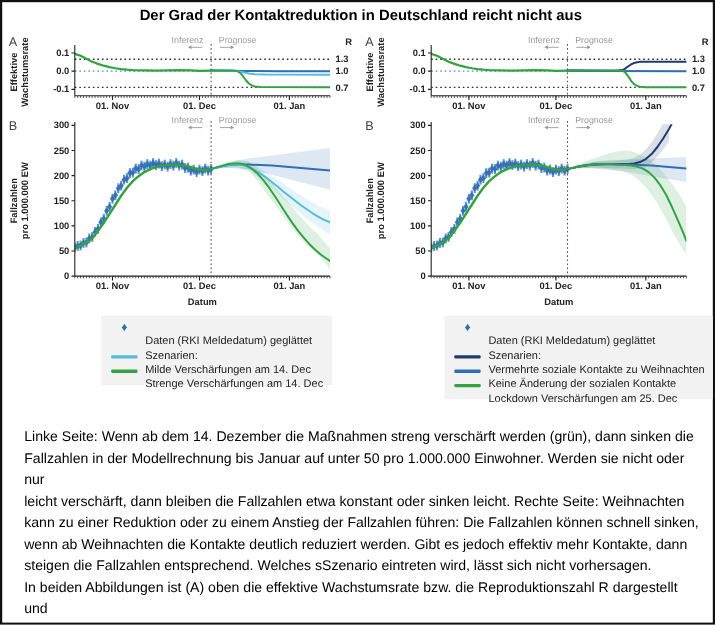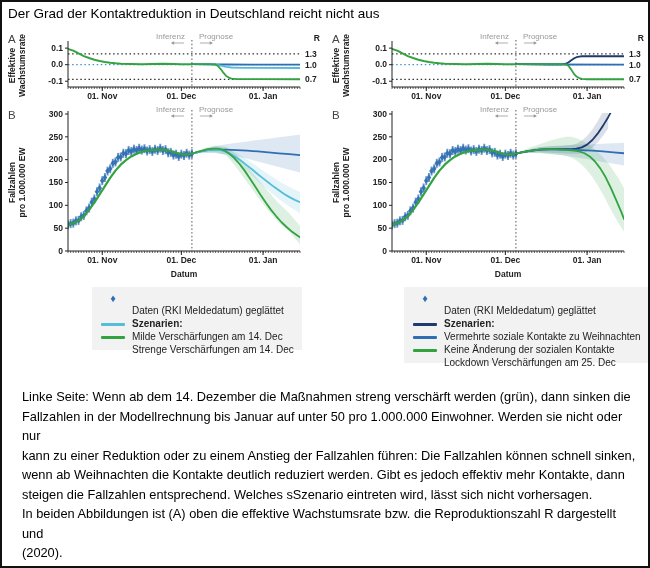--- a/index.html
+++ b/index.html
@@ -5,7 +5,7 @@
   html,body{margin:0;padding:0;background:#fff;}
   #page{width:650px;height:568px;box-sizing:border-box;border:2px solid #111;
         background:#fff;font-family:"Liberation Sans",sans-serif;overflow:hidden;position:relative;}
-  .title{font-size:13.5px;font-weight:normal;color:#000;margin:4px 0 0 6px;}
+  .title{font-size:13.5px;font-weight:bold;color:#000;margin:4px 0 0 6px;text-align:center;}
   .figures{display:flex;margin-top:10px;}
   .figure{width:325px;position:relative;}
   .figure svg{display:block;margin-left:2px;}

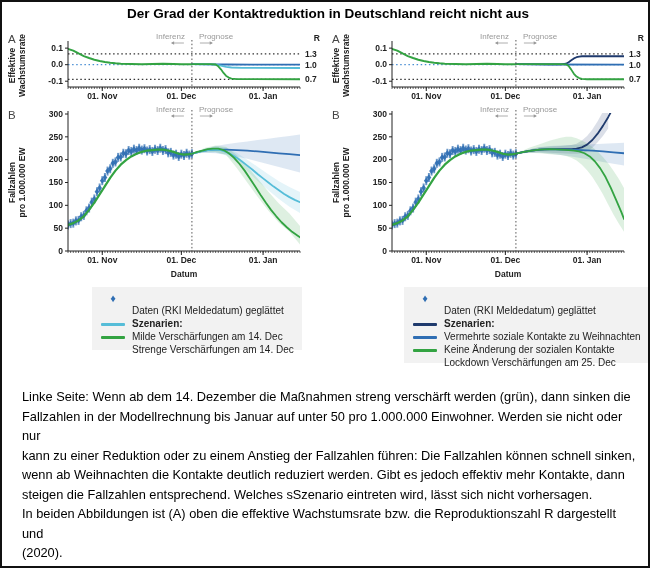--- a/index.html
+++ b/index.html
@@ -19,7 +19,7 @@
   .lline{height:2.5px;width:24px;border-radius:1px;}
   .diamond{font-size:11px;line-height:1;}
   .ltext{font-size:10px;color:#222;white-space:nowrap;margin-top:24px;}
-  .bold{font-weight:bold;}
+  .bold{font-weight:normal;}
   .caption{margin:24px 8px 0 20px;font-size:12.8px;line-height:19.5px;color:#000;}
   .tick{font:600 8.5px "Liberation Sans",sans-serif;fill:#222;}
   .ann{font:8px "Liberation Sans",sans-serif;fill:#999;}

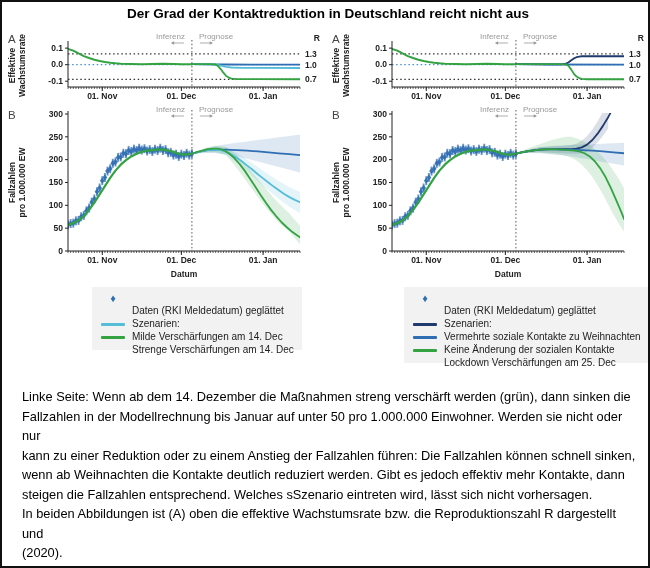--- a/index.html
+++ b/index.html
@@ -827,6 +827,7 @@
   <div class="caption">
     <div>Linke Seite: Wenn ab dem 14. Dezember die Maßnahmen streng verschärft werden (grün), dann sinken die</div>
     <div>Fallzahlen in der Modellrechnung bis Januar auf unter 50 pro 1.000.000 Einwohner. Werden sie nicht oder nur</div>
+    <div>leicht verschärft, dann bleiben die Fallzahlen etwa konstant oder sinken leicht. Rechte Seite: Weihnachten</div>
     <div>kann zu einer Reduktion oder zu einem Anstieg der Fallzahlen führen: Die Fallzahlen können schnell sinken,</div>
     <div>wenn ab Weihnachten die Kontakte deutlich reduziert werden. Gibt es jedoch effektiv mehr Kontakte, dann</div>
     <div>steigen die Fallzahlen entsprechend. Welches sSzenario eintreten wird, lässt sich nicht vorhersagen.</div>

